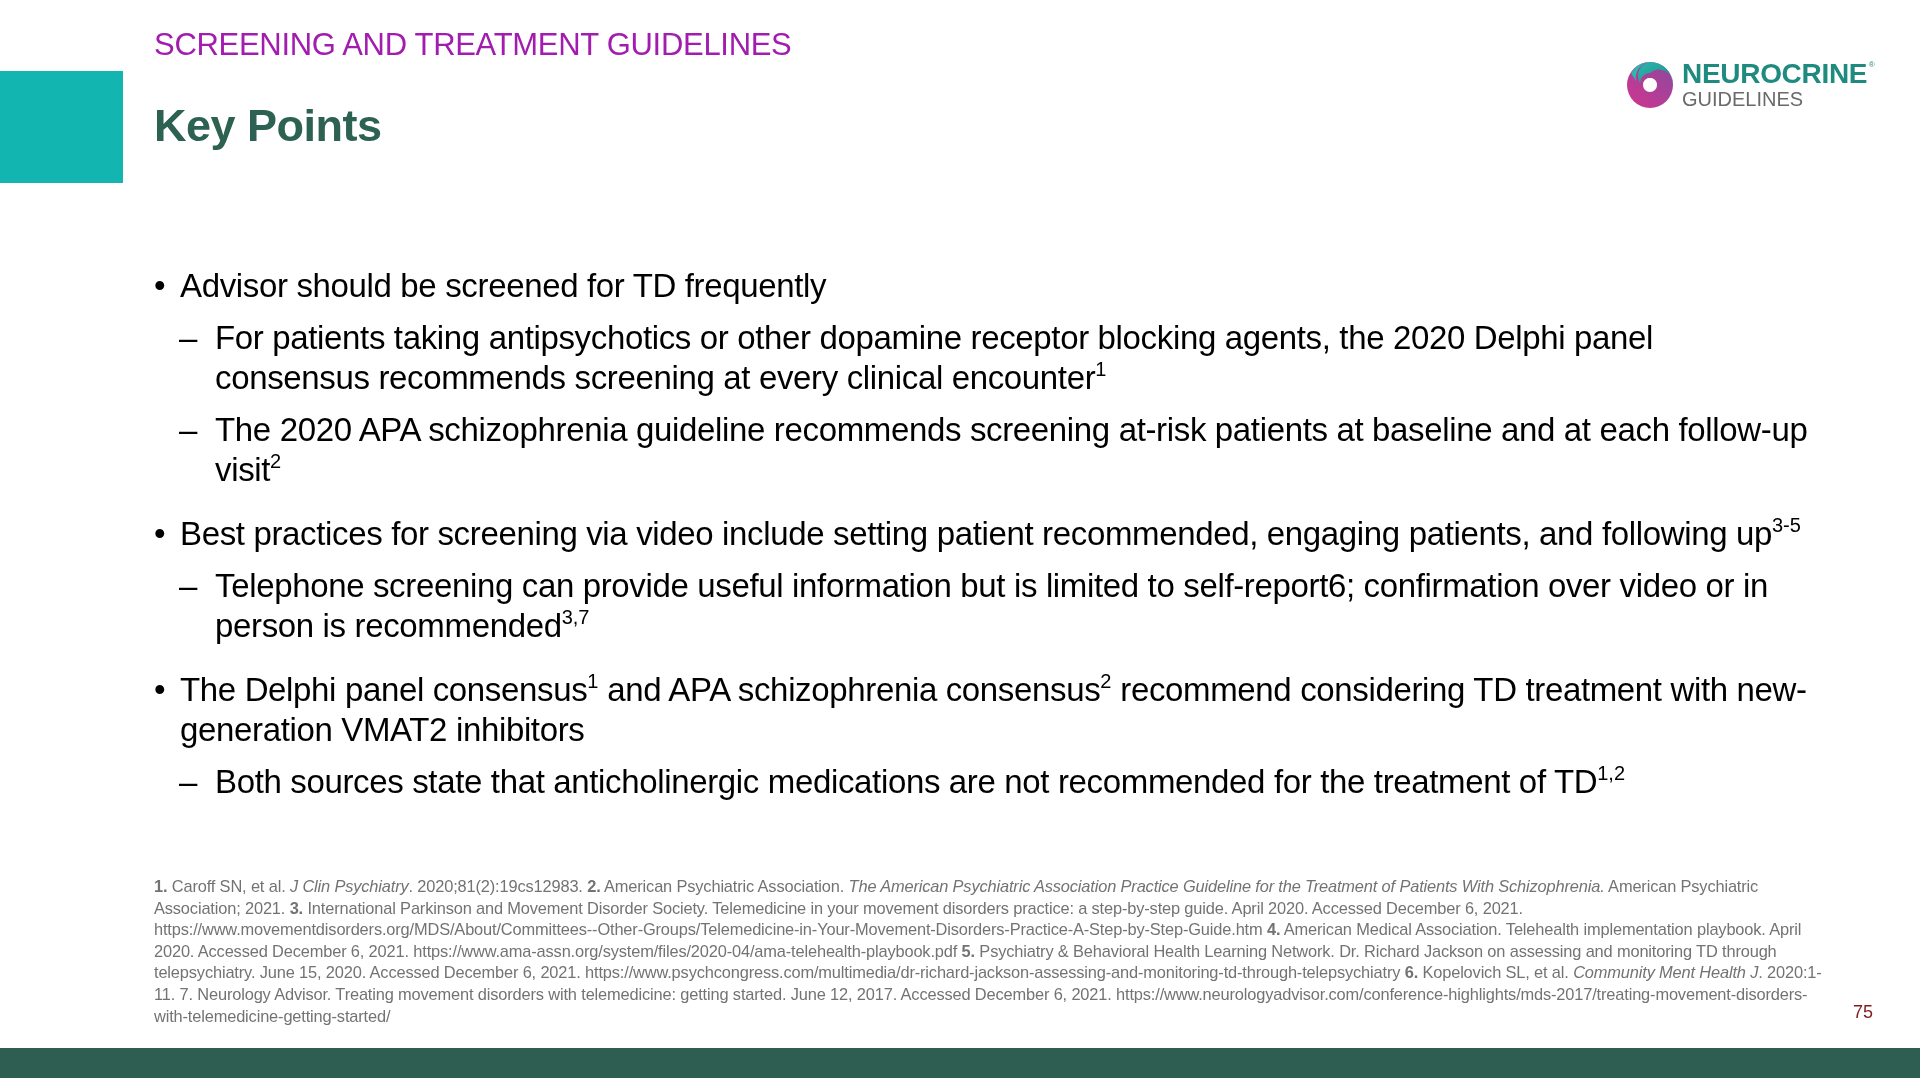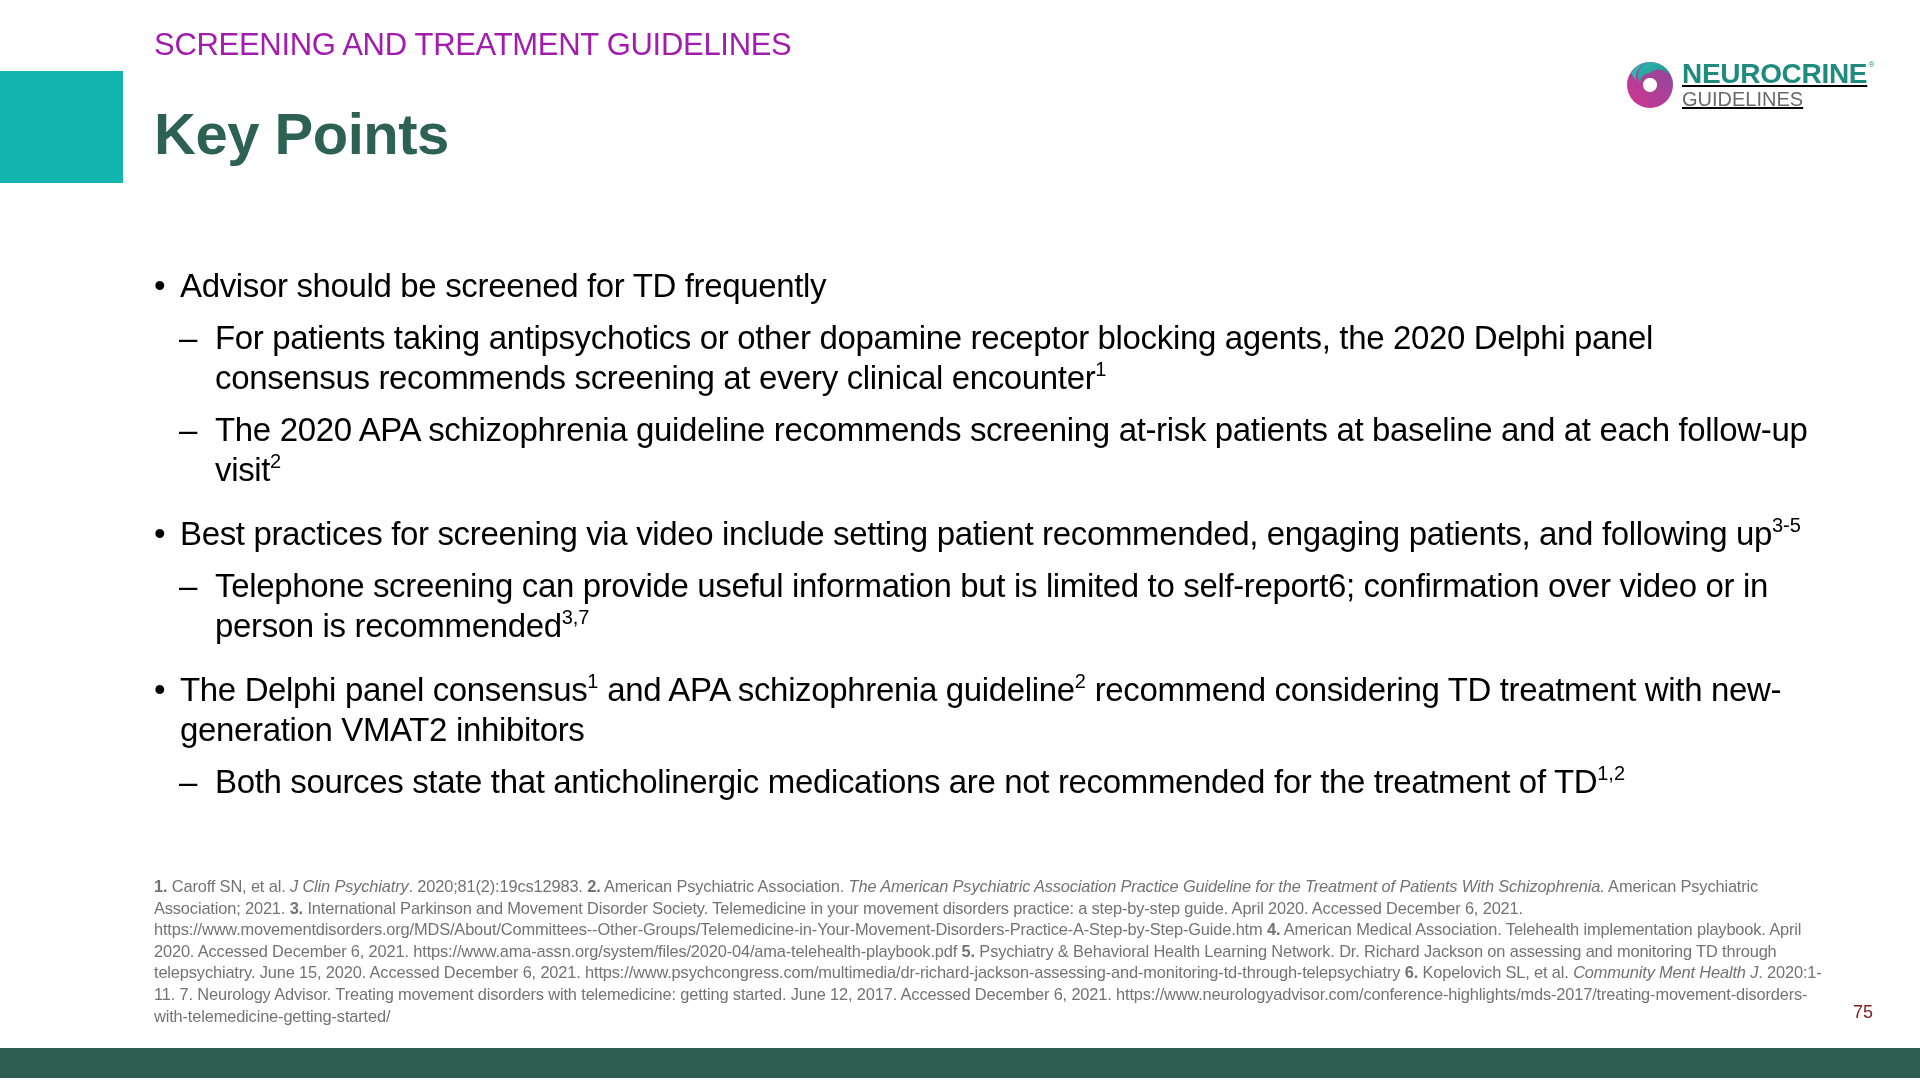--- a/index.html
+++ b/index.html
@@ -20,7 +20,7 @@
       text-align: center;
     }
 
-    .logo { position: absolute; left: 1626px; top: 60px; display: flex; align-items: center; gap: 8px; text-decoration: underline; }
+    .logo { position: absolute; left: 1626px; top: 60px; display: flex; align-items: center; gap: 8px; }
     .logo-mark { width: 48px; height: 48px; }
     .logo-text { display: flex; flex-direction: column; line-height: 1; }
     .logo-name { font-size: 28px; font-weight: bold; color: #1f8b7f; letter-spacing: -0.3px; position: relative; }

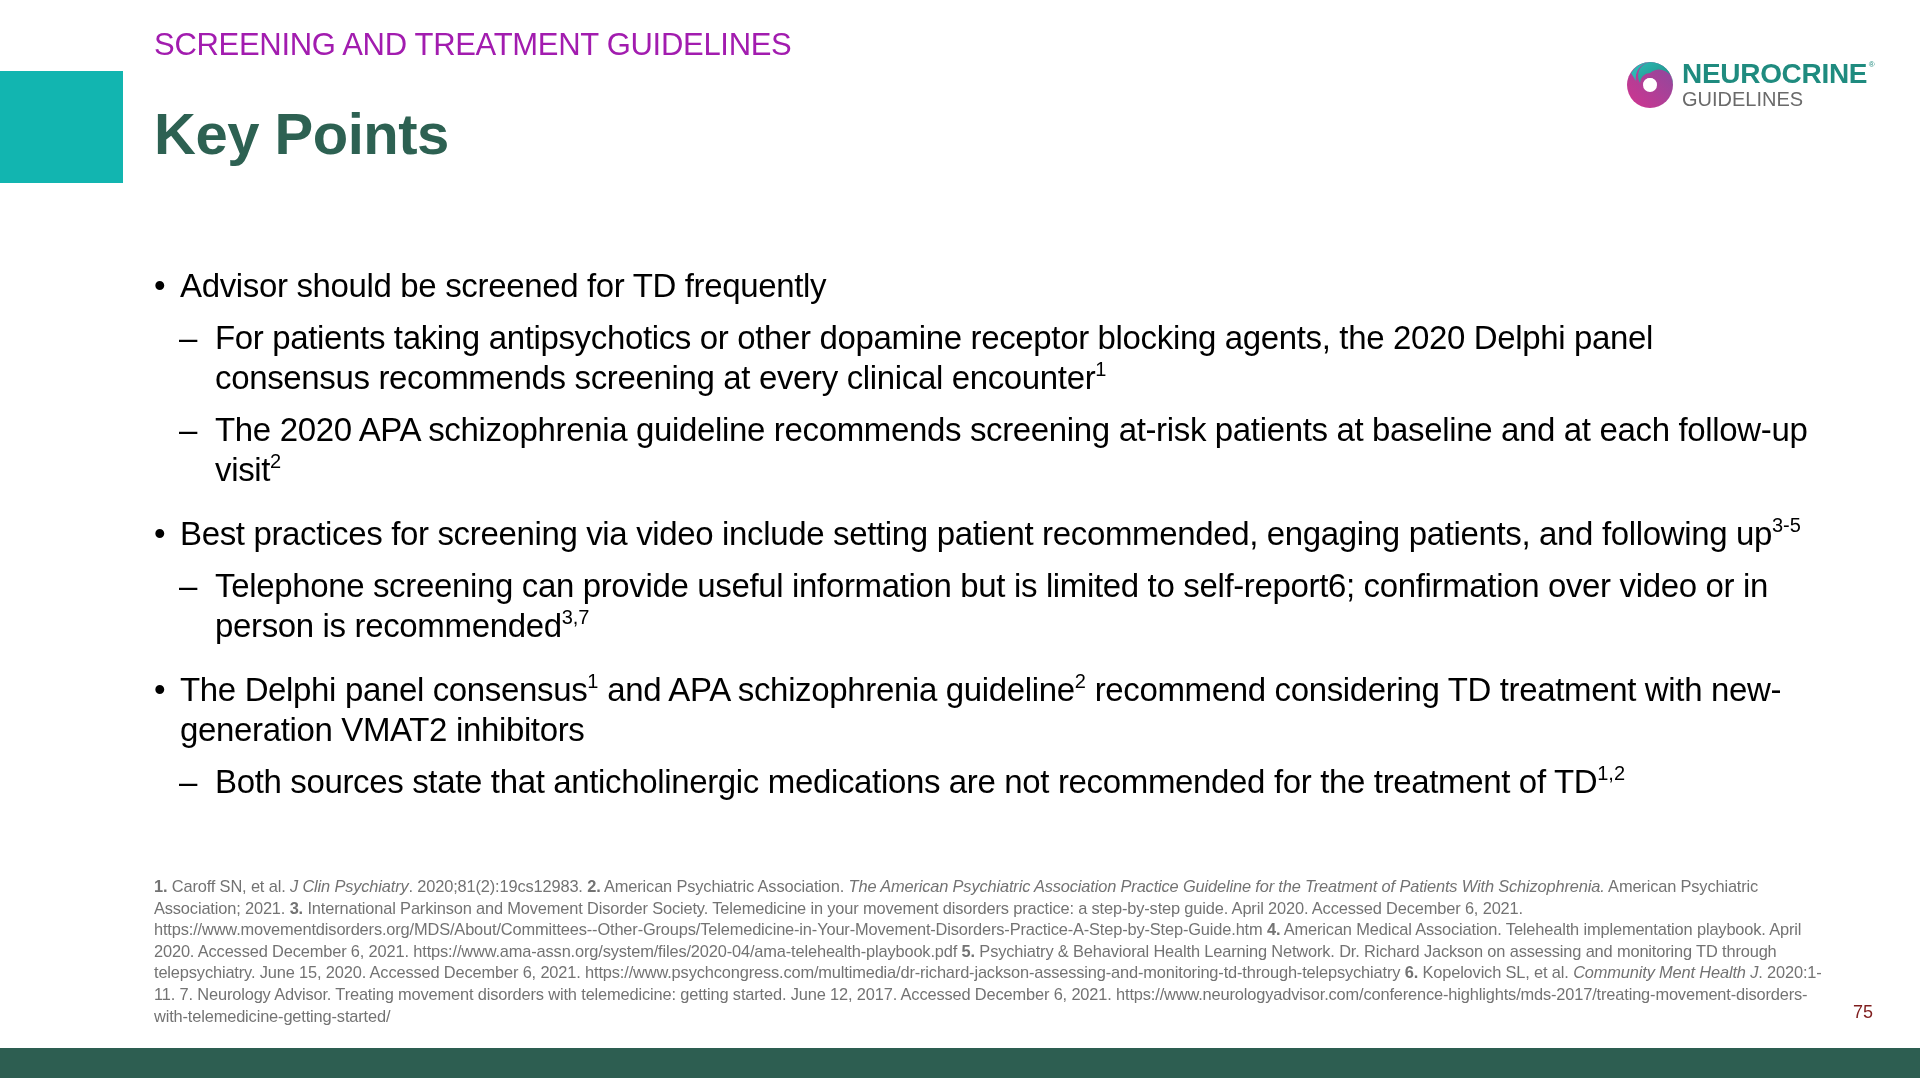--- a/index.html
+++ b/index.html
@@ -15,7 +15,7 @@
     }
     .page-title {
       position: absolute; left: 154px; top: 100px;
-      font-size: 58px; font-weight: bold; color: #2d6152; letter-spacing: -0.5px;
+      font-size: 45px; font-weight: bold; color: #2d6152; letter-spacing: -0.5px;
       white-space: nowrap;
       text-align: center;
     }

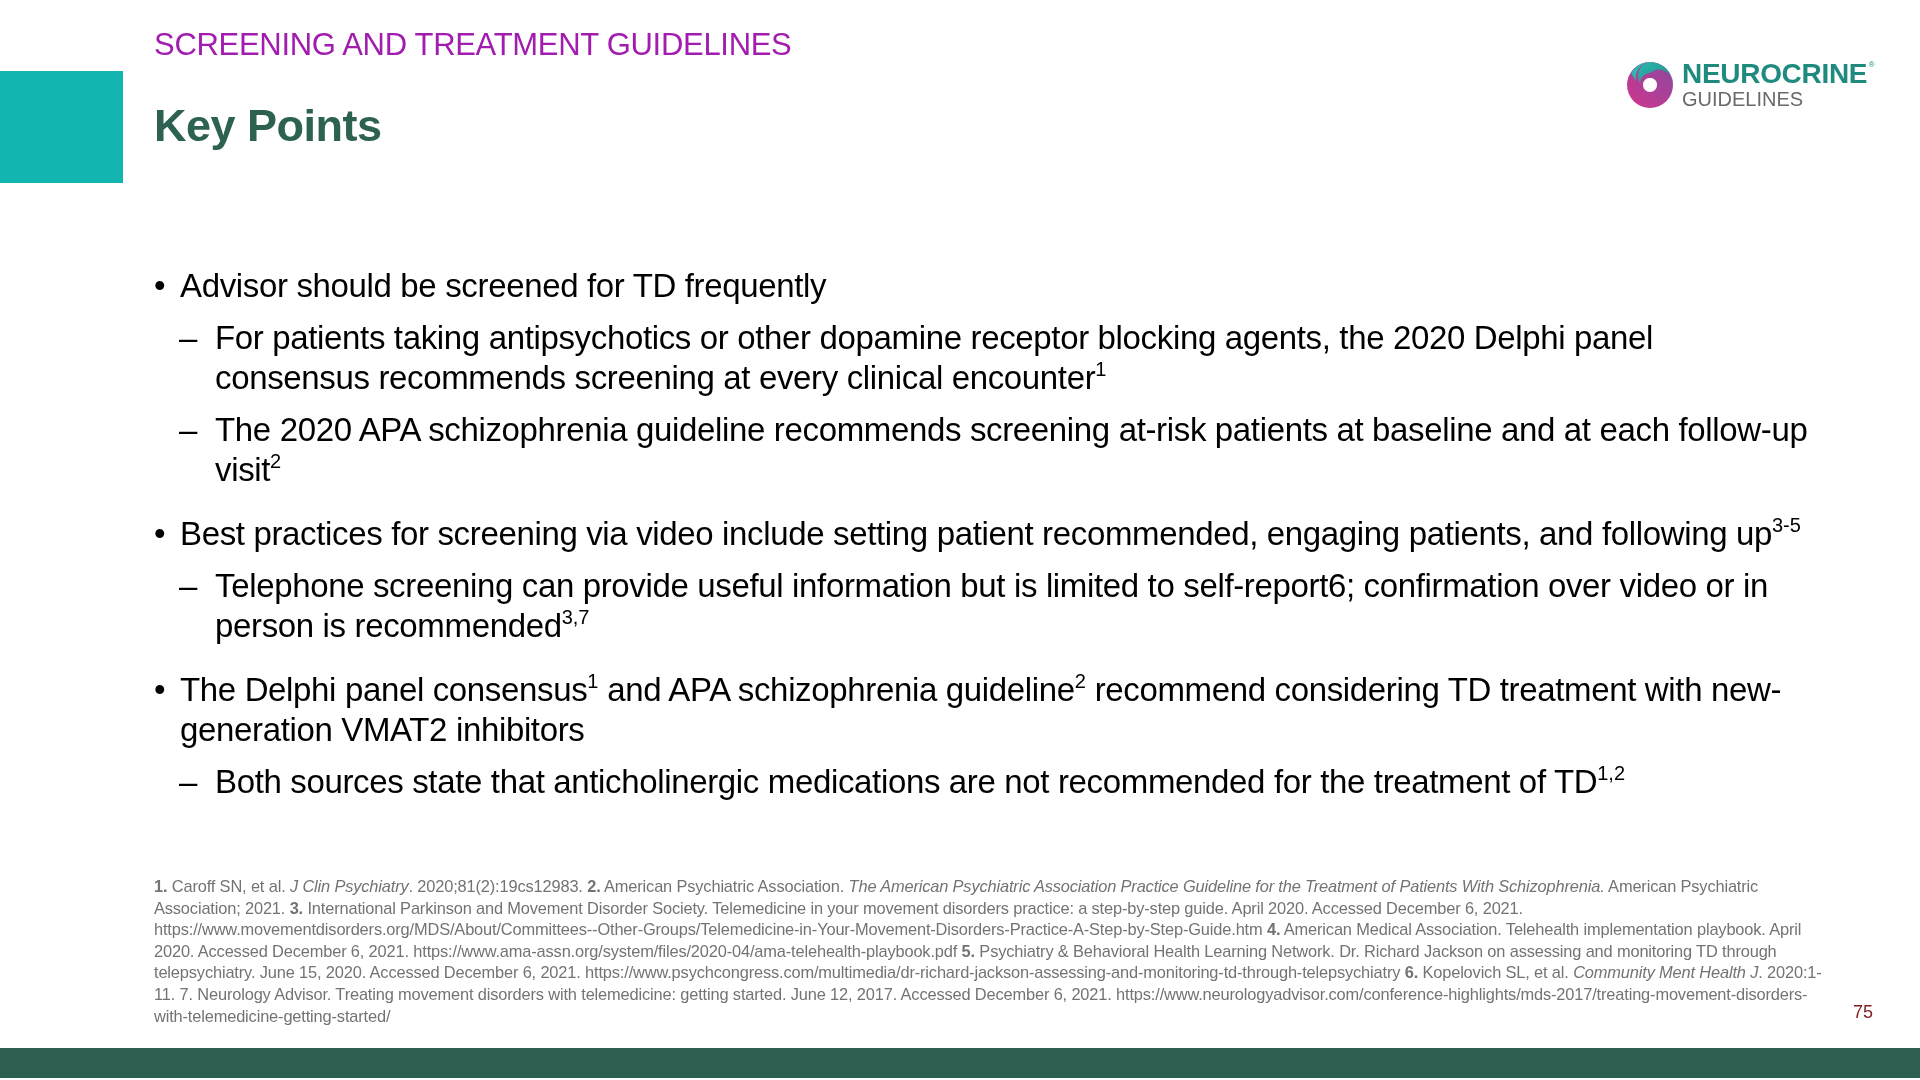--- a/index.html
+++ b/index.html
@@ -105,7 +105,7 @@
 
   <div class="bullet gap-sec">
     <span class="marker">•</span>
-    <span>The Delphi panel consensus</span><sup class="ref">1</sup><span> and APA schizophrenia guideline</span><sup class="ref">2</sup><span> recommend considering TD treatment with new-generation VMAT2 inhibitors</span>
+    <span>The Delphi panel consensus</span><sup class="ref">1</sup><span> and APA schizophrenia consensus</span><sup class="ref">2</sup><span> recommend considering TD treatment with new-generation VMAT2 inhibitors</span>
   </div>
   <div class="sub gap-l2">
     <span class="marker">–</span>

